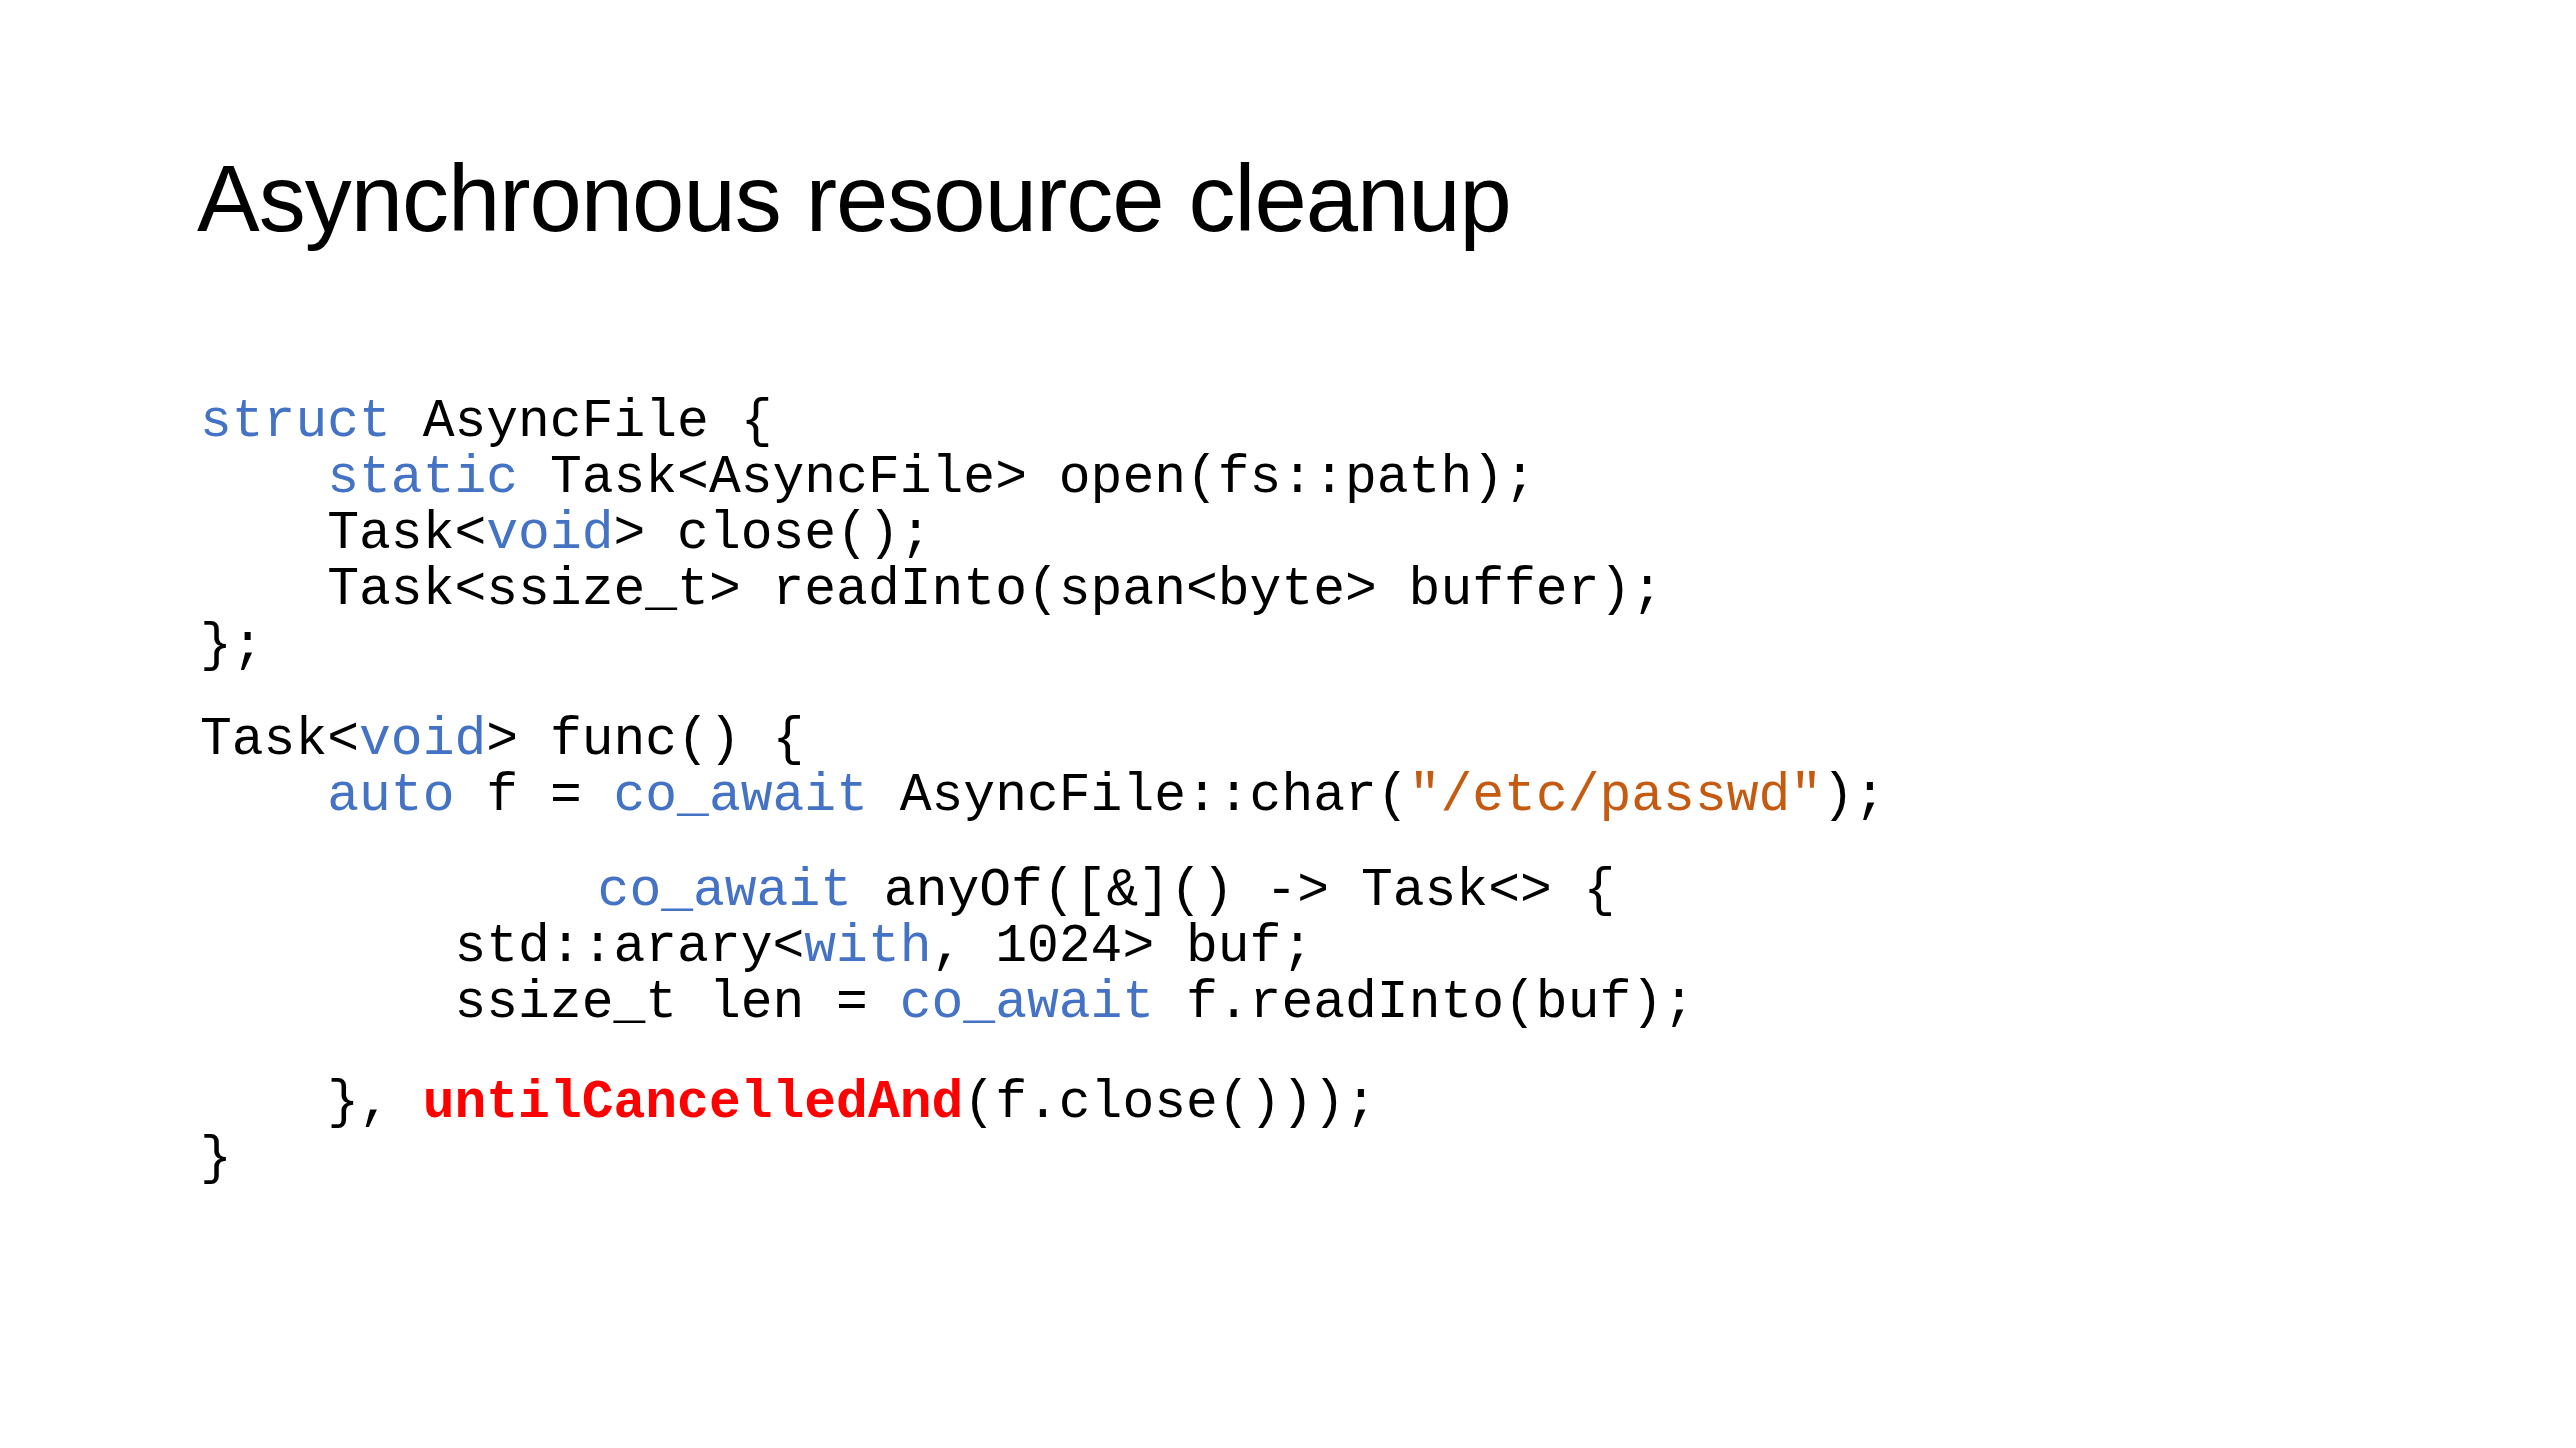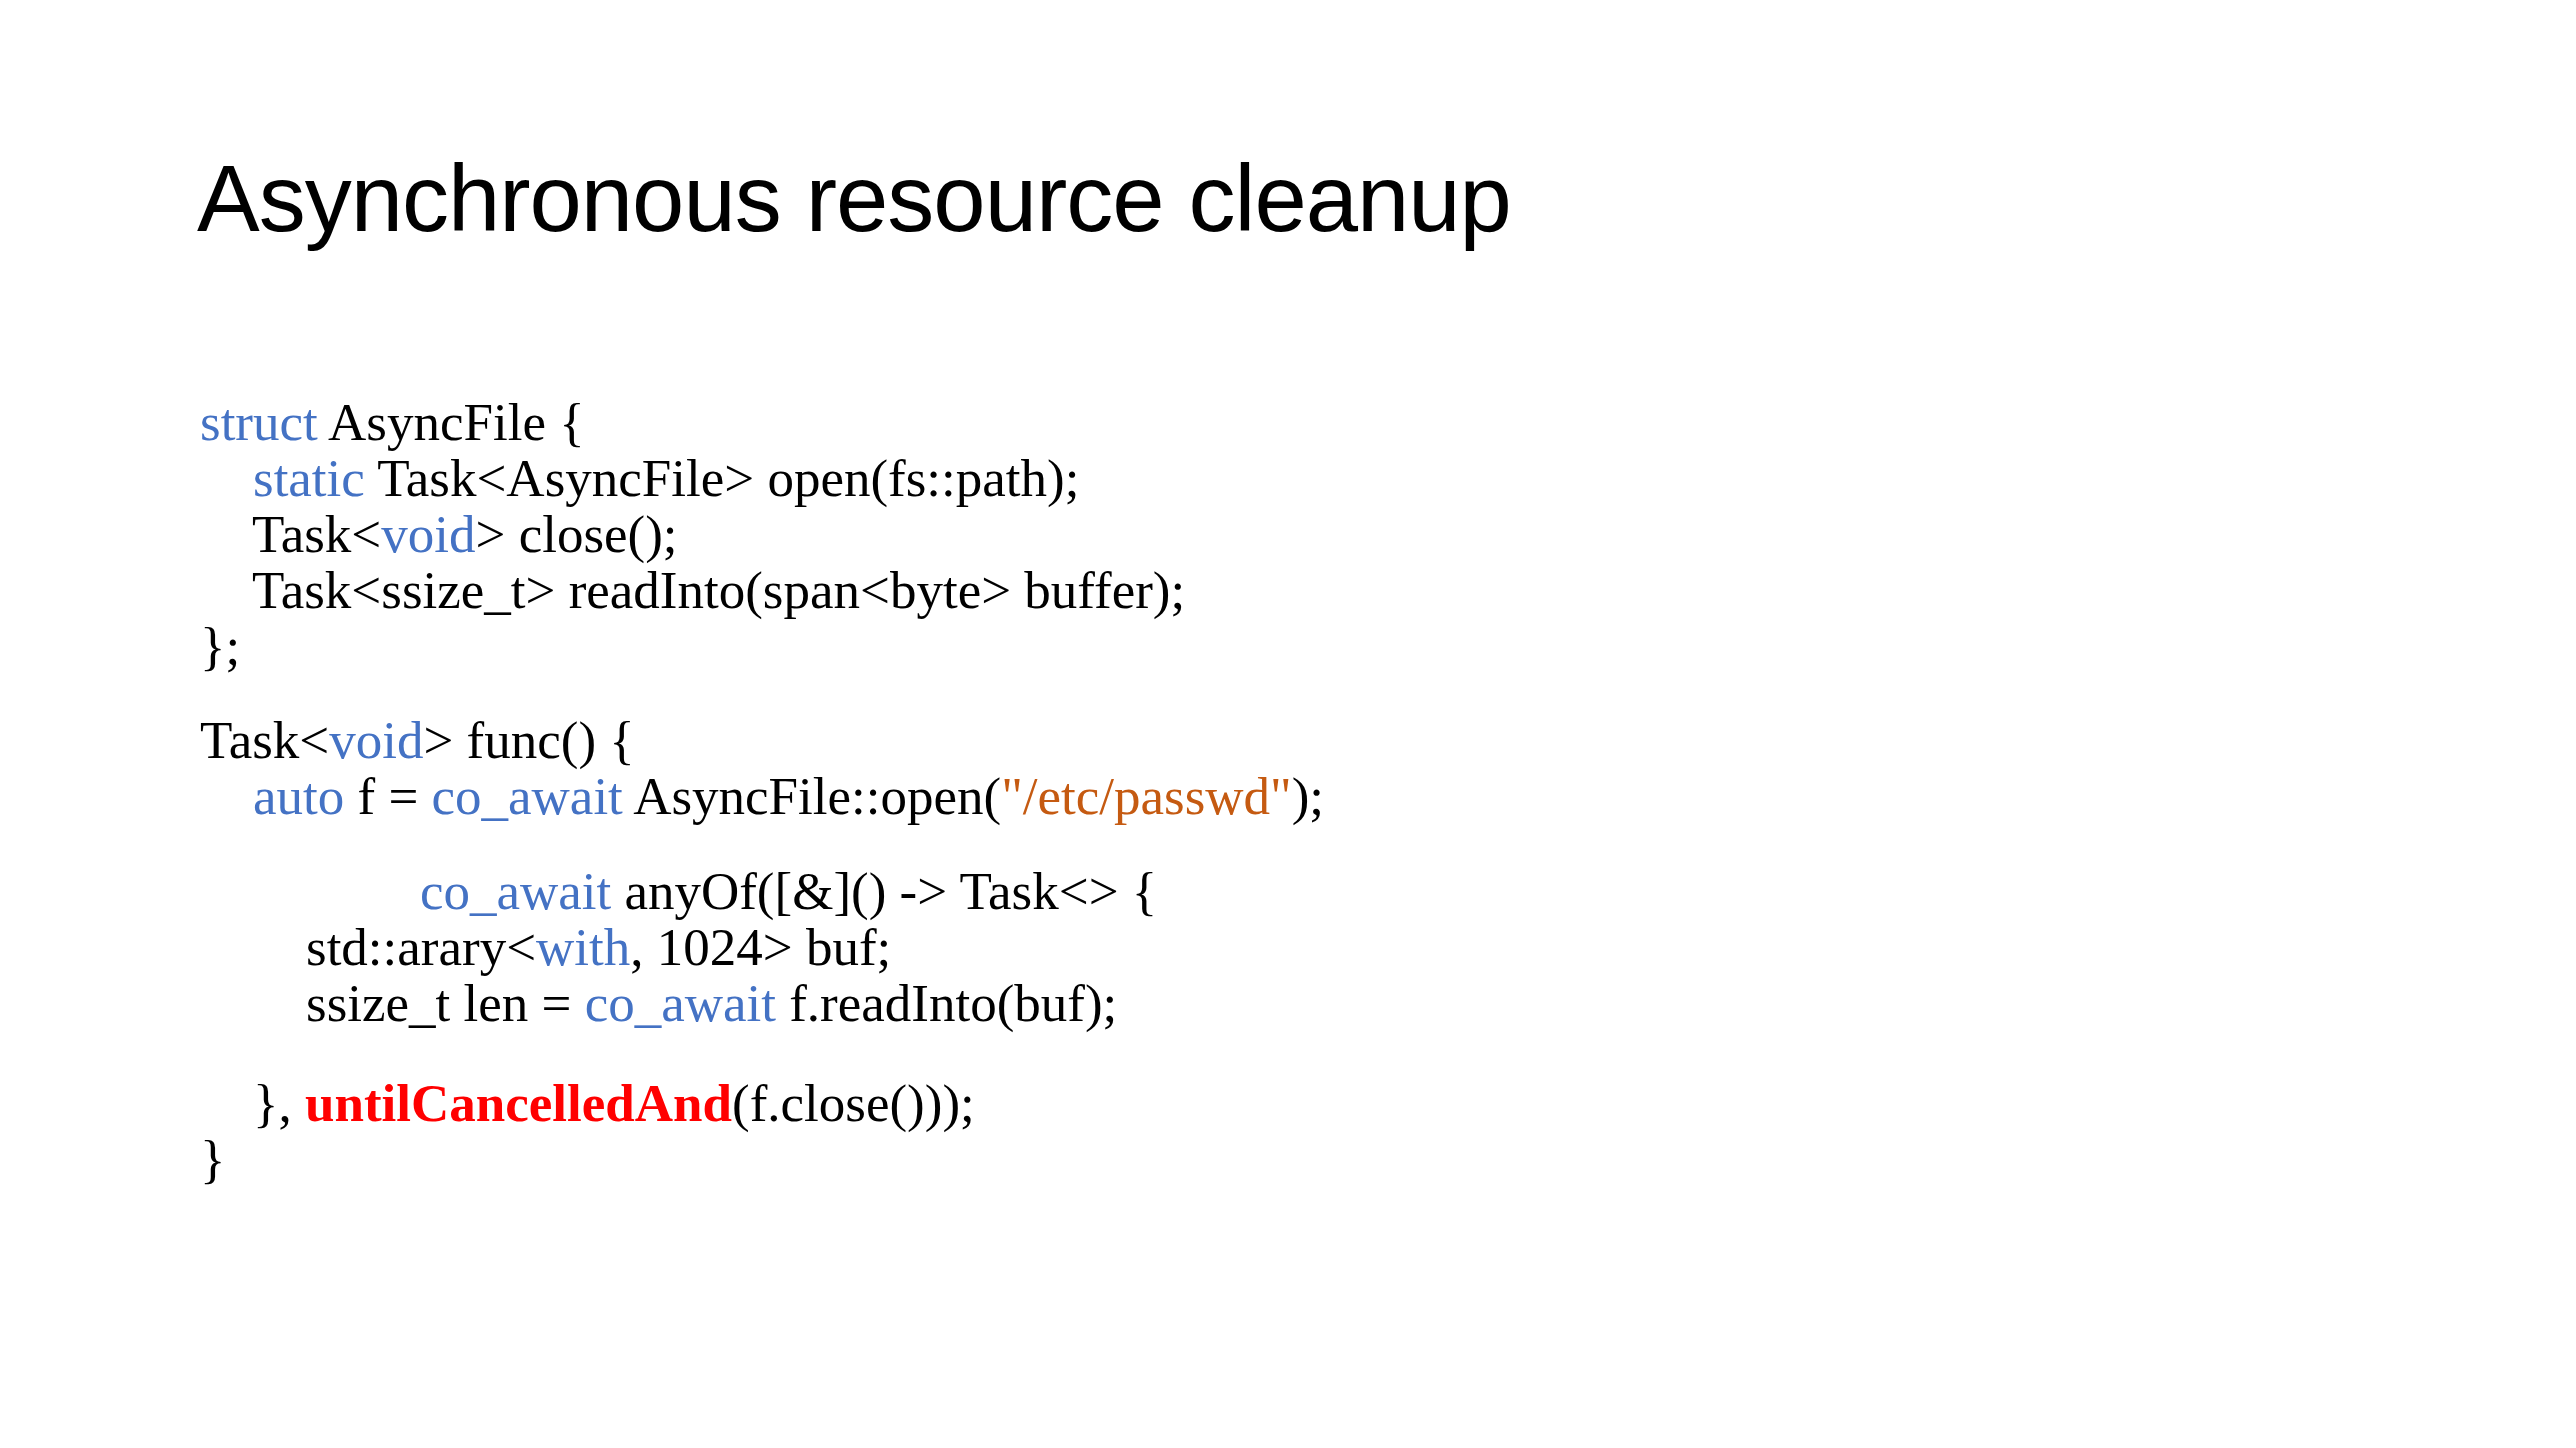--- a/index.html
+++ b/index.html
@@ -40,7 +40,7 @@
     position: absolute;
     left: 200px;
     top: 394px;
-    font-family: Liberation Serif, serif;
+    font-family: Liberation Mono, monospace;
     font-size: 53px;
     line-height: 56px;
     color: var(--code-text);

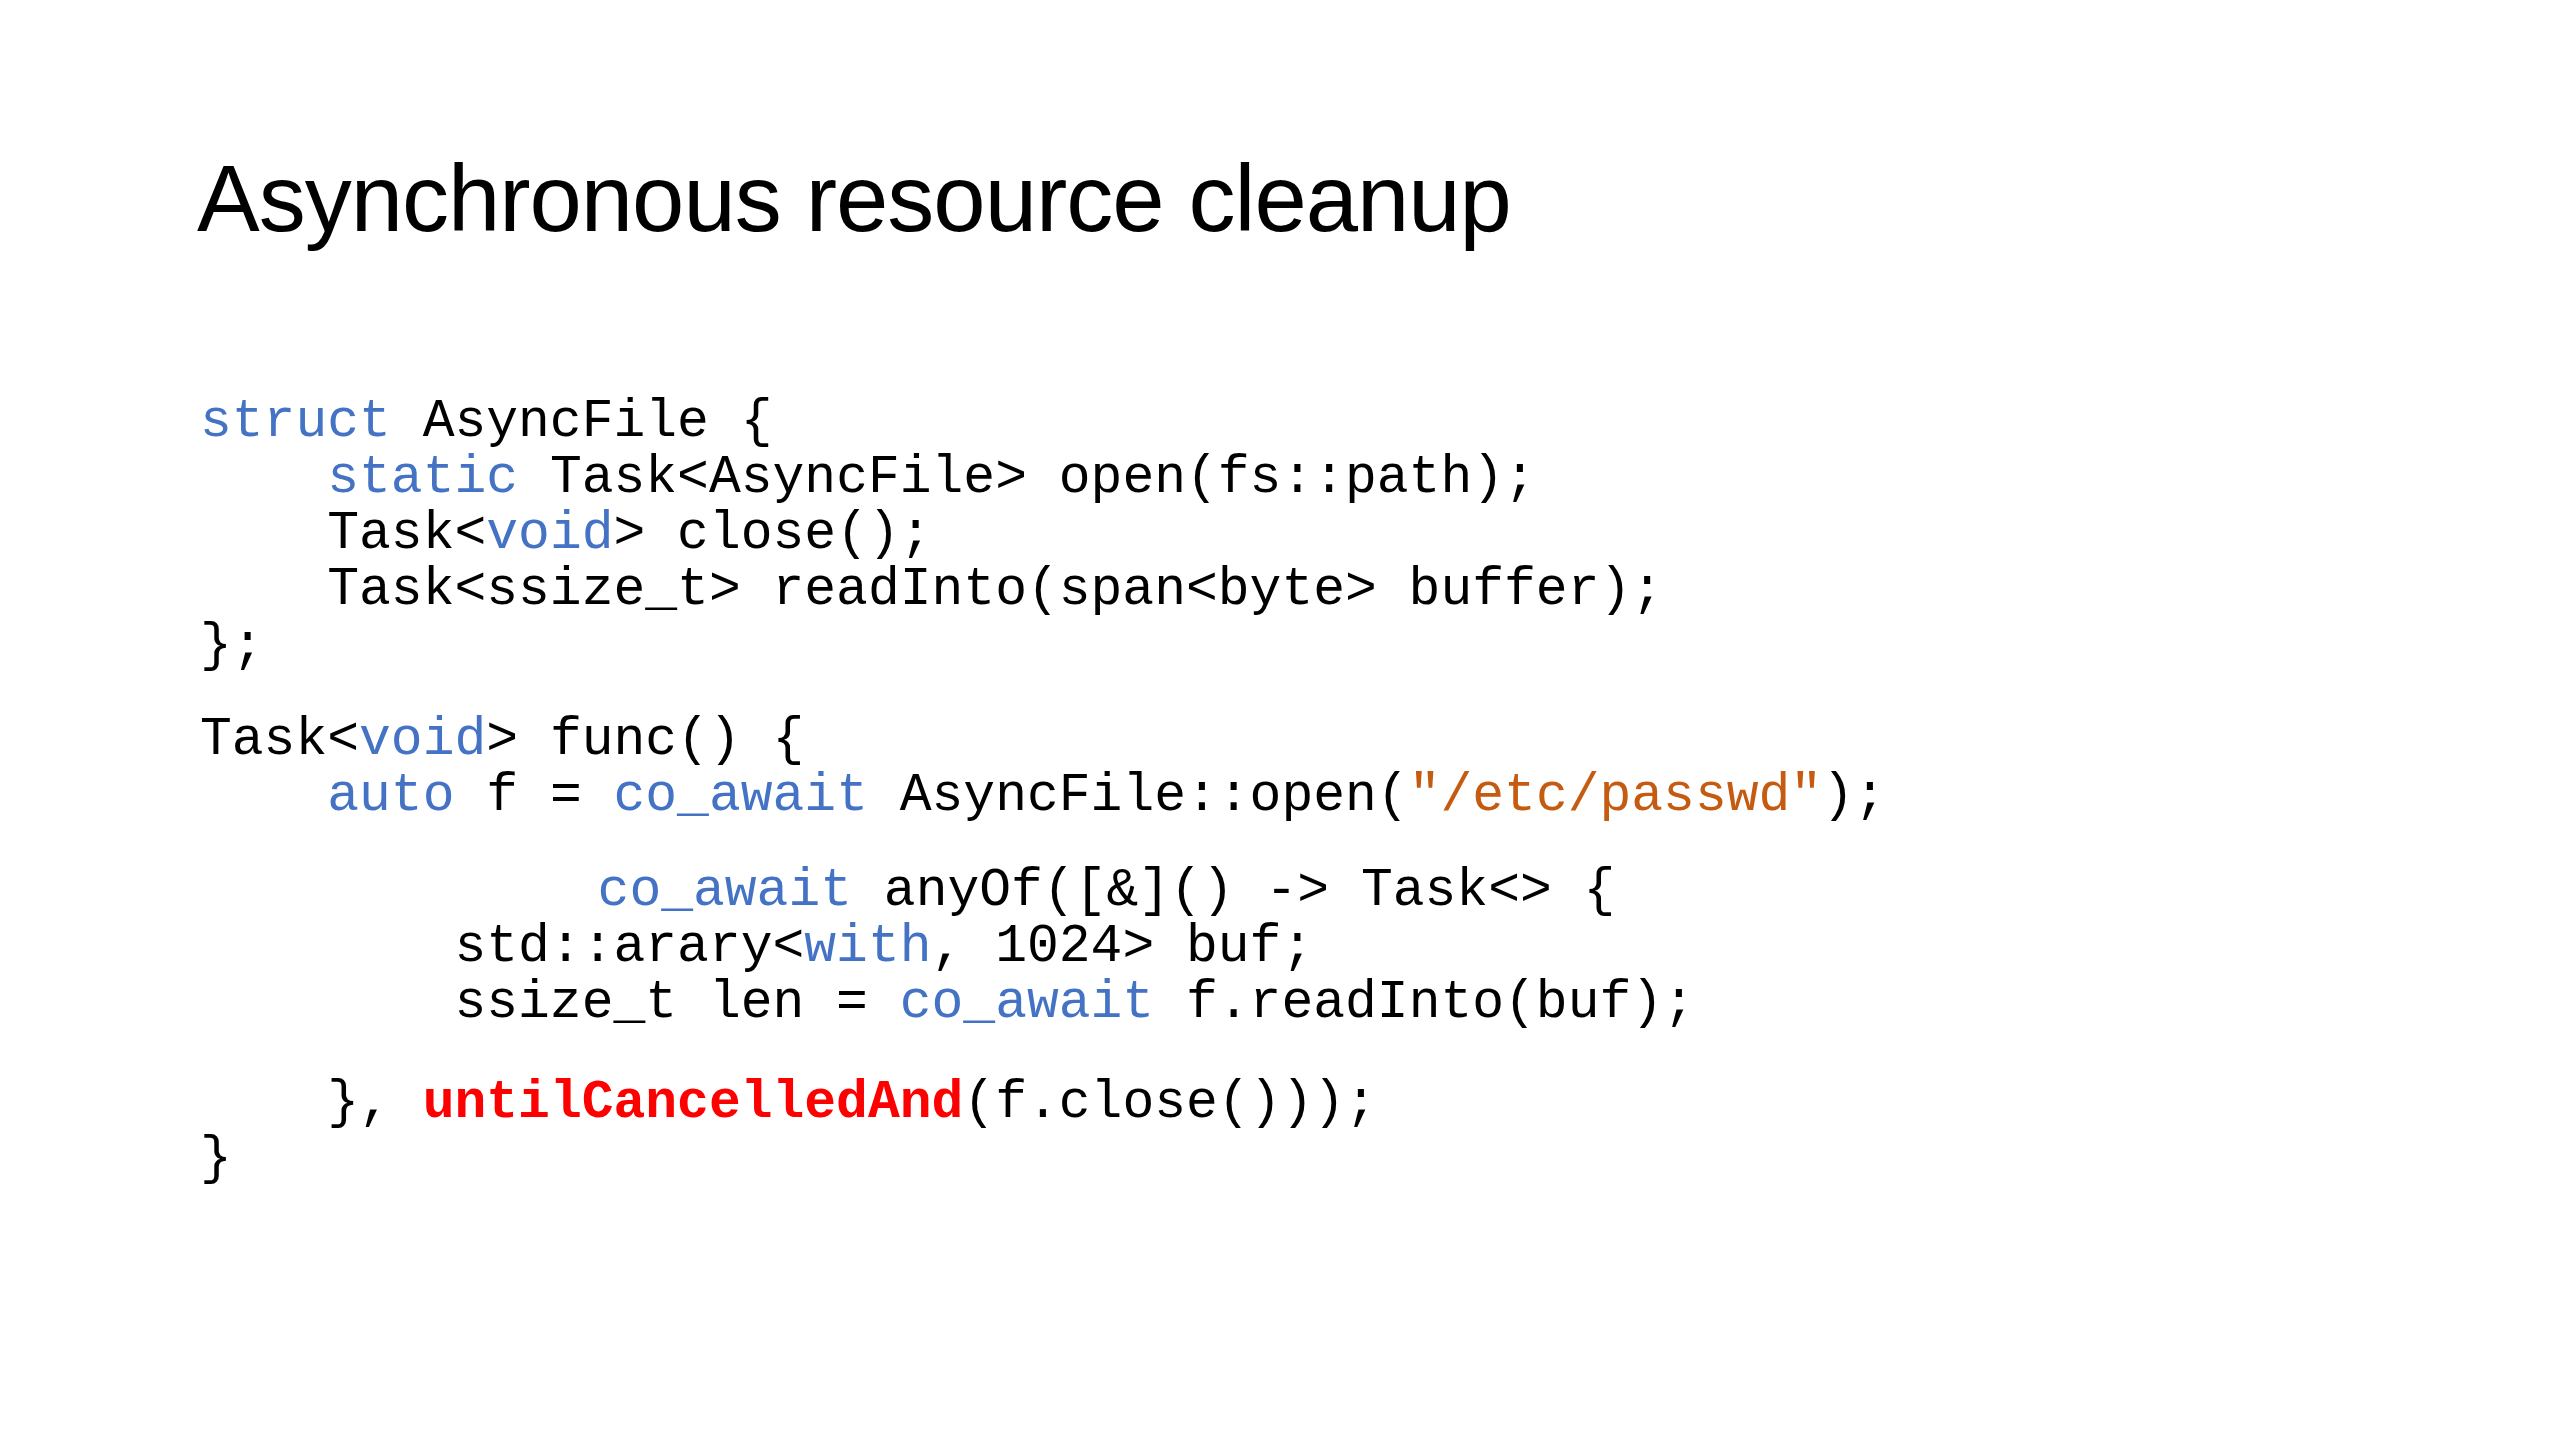--- a/index.html
+++ b/index.html
@@ -67,7 +67,7 @@
       <div class="code-line">    <span class="tok-plain">Task&lt;ssize_t&gt; readInto(span&lt;byte&gt; buffer);</span></div>
       <div class="code-line"><span class="tok-plain">};</span></div>
       <div class="code-line" style="margin-top: 38px;"><span class="tok-plain">Task&lt;</span><span class="tok-kw">void</span><span class="tok-plain">&gt; func() {</span></div>
-      <div class="code-line">    <span class="tok-kw">auto</span><span class="tok-plain"> f = </span><span class="tok-kw">co_await</span><span class="tok-plain"> AsyncFile::open(</span><span class="tok-str">"/etc/passwd"</span><span class="tok-plain">);</span></div>
+      <div class="code-line">    <span class="tok-kw">auto</span><span class="tok-plain"> f = </span><span class="tok-kw">co_await</span><span class="tok-plain"> AsyncFile::char(</span><span class="tok-str">"/etc/passwd"</span><span class="tok-plain">);</span></div>
       <div class="code-line" style="margin-top: 39px; text-align: center;">    <span class="tok-kw">co_await</span><span class="tok-plain"> anyOf([&amp;]() -&gt; Task&lt;&gt; {</span></div>
       <div class="code-line">        <span class="tok-plain">std::arary&lt;</span><span class="tok-kw">with</span><span class="tok-plain">, 1024&gt; buf;</span></div>
       <div class="code-line">        <span class="tok-plain">ssize_t len = </span><span class="tok-kw">co_await</span><span class="tok-plain"> f.readInto(buf);</span></div>

